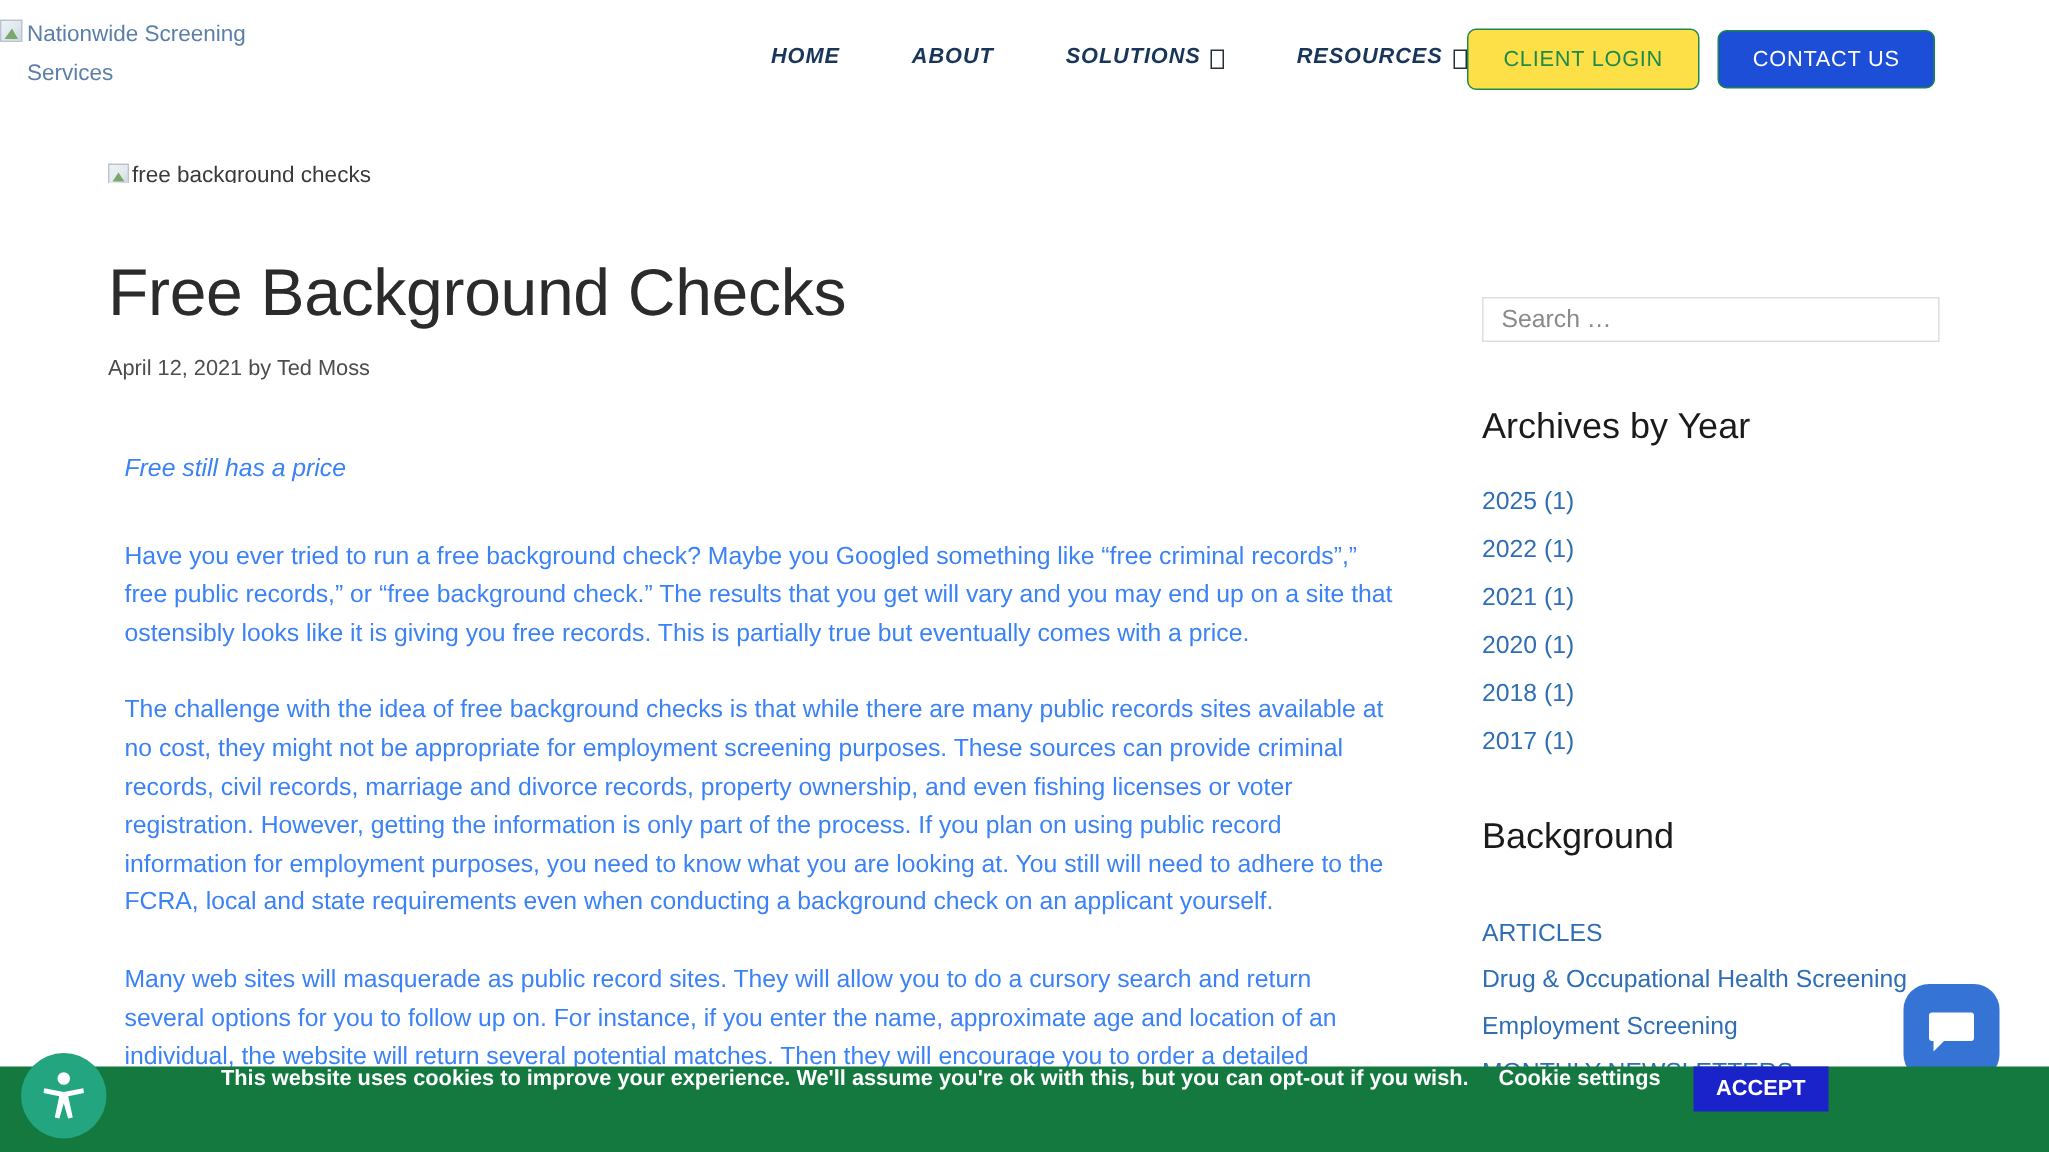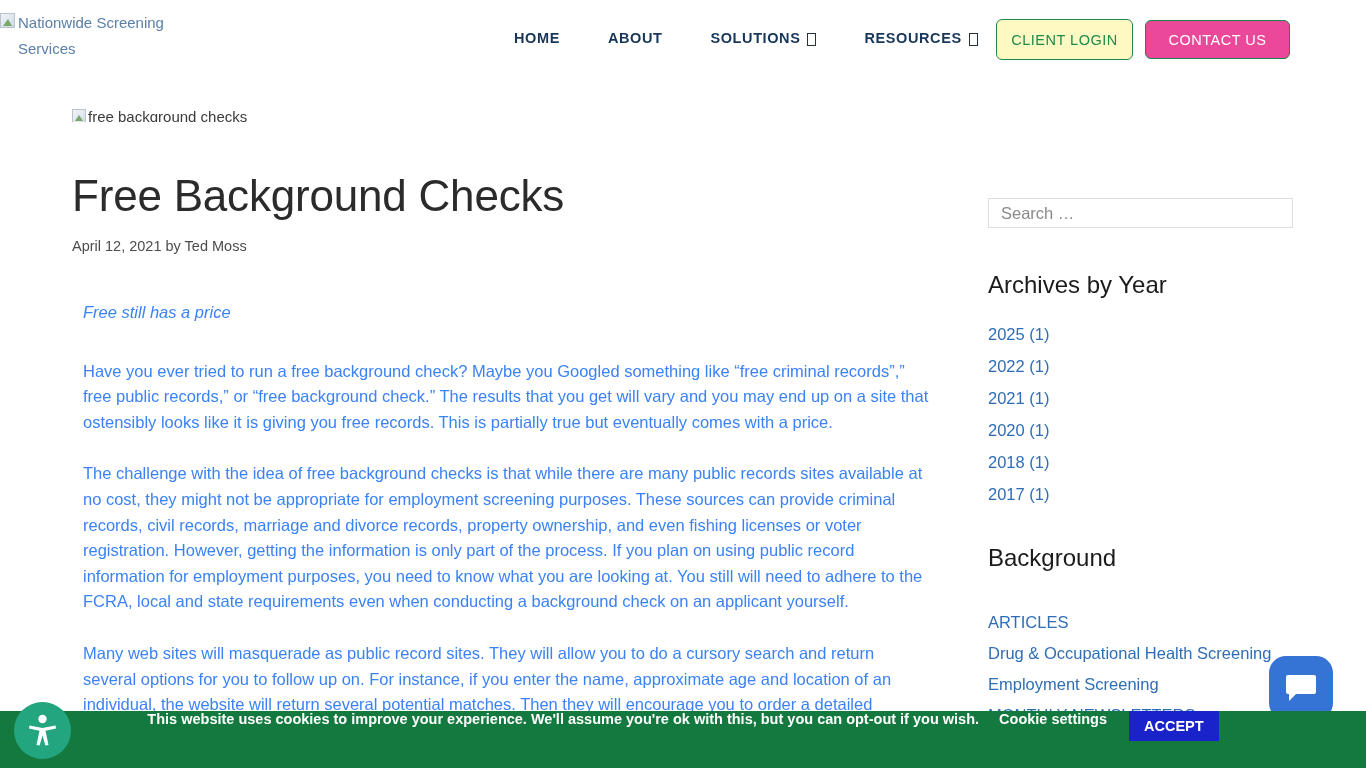--- a/index.html
+++ b/index.html
@@ -73,6 +73,7 @@
     text-transform: uppercase;
     cursor: pointer;
     white-space: nowrap;
+    font-style: italic;
   }
   .caret-tofu {
     display: inline-block;

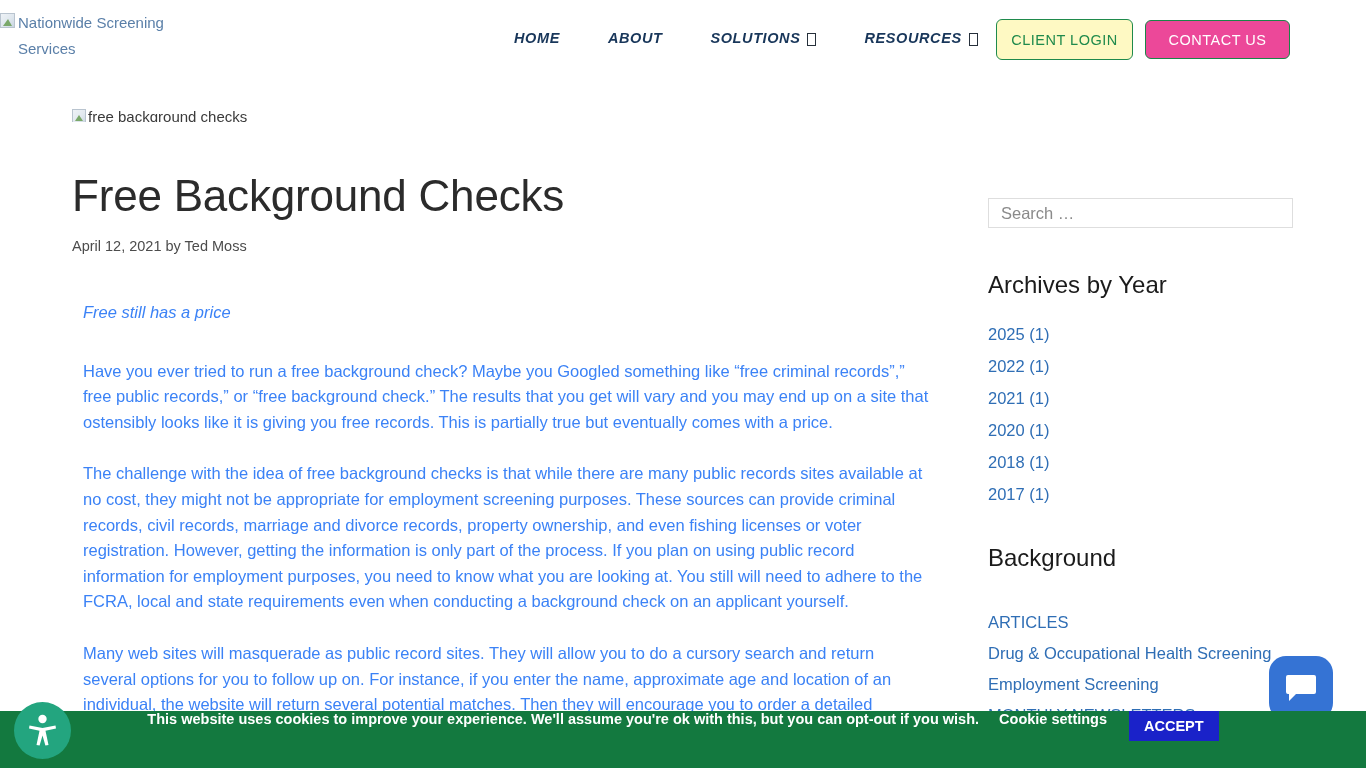--- a/index.html
+++ b/index.html
@@ -103,8 +103,8 @@
     justify-content: center;
   }
   .btn-outline {
-    width: 137px; height: 41px;
-    background: #fef9c3;
+    width: 155px; height: 41px;
+    background: #fde047;
     border: 1px solid #1f8a4c;
     color: #1f8a4c;
   }

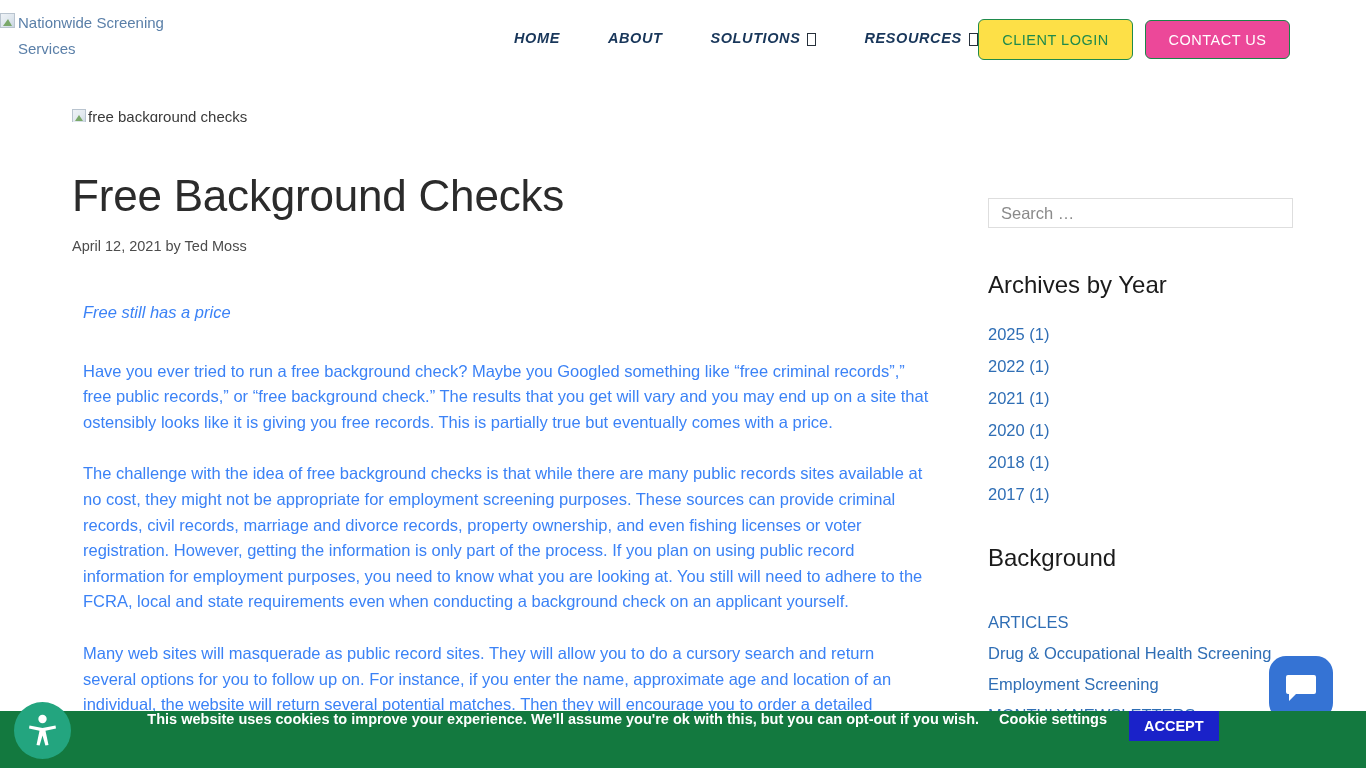--- a/index.html
+++ b/index.html
@@ -110,7 +110,7 @@
   }
   .btn-solid {
     width: 145px; height: 39px;
-    background: #ec4899;
+    background: #1d4ed8;
     border: 1px solid #1a8548;
     color: #ffffff;
   }

